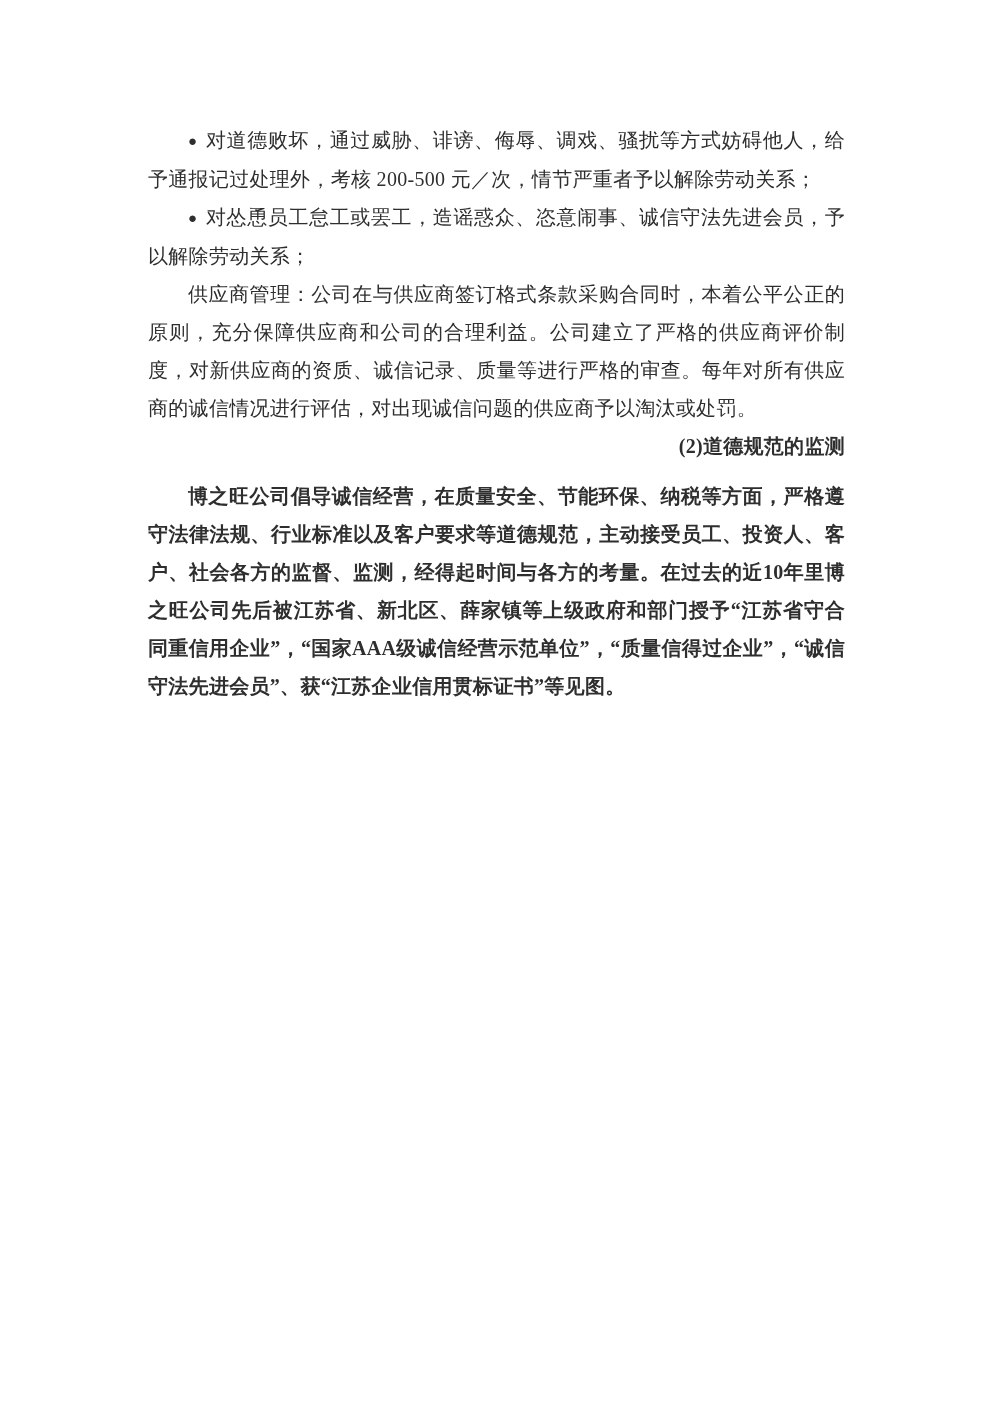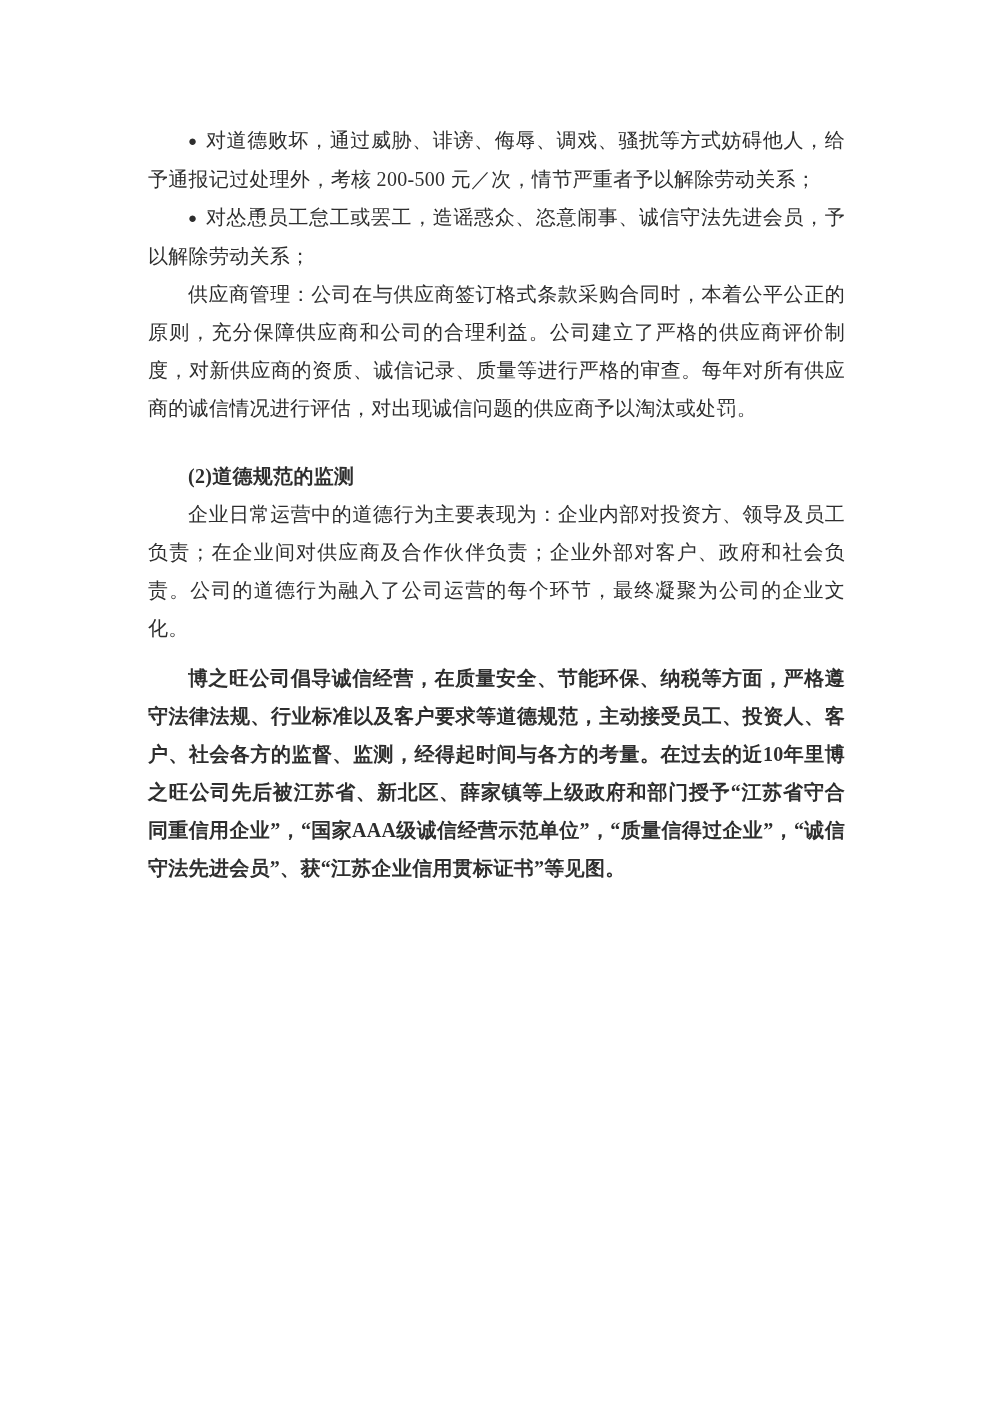--- a/index.html
+++ b/index.html
@@ -41,8 +41,7 @@
   }
   .para.heading {
     font-weight: bold;
-    text-align: left;
-    margin-top: 30px;
+    text-align: right;
   }
   .para.spaced-top {
     margin-top: 12px;

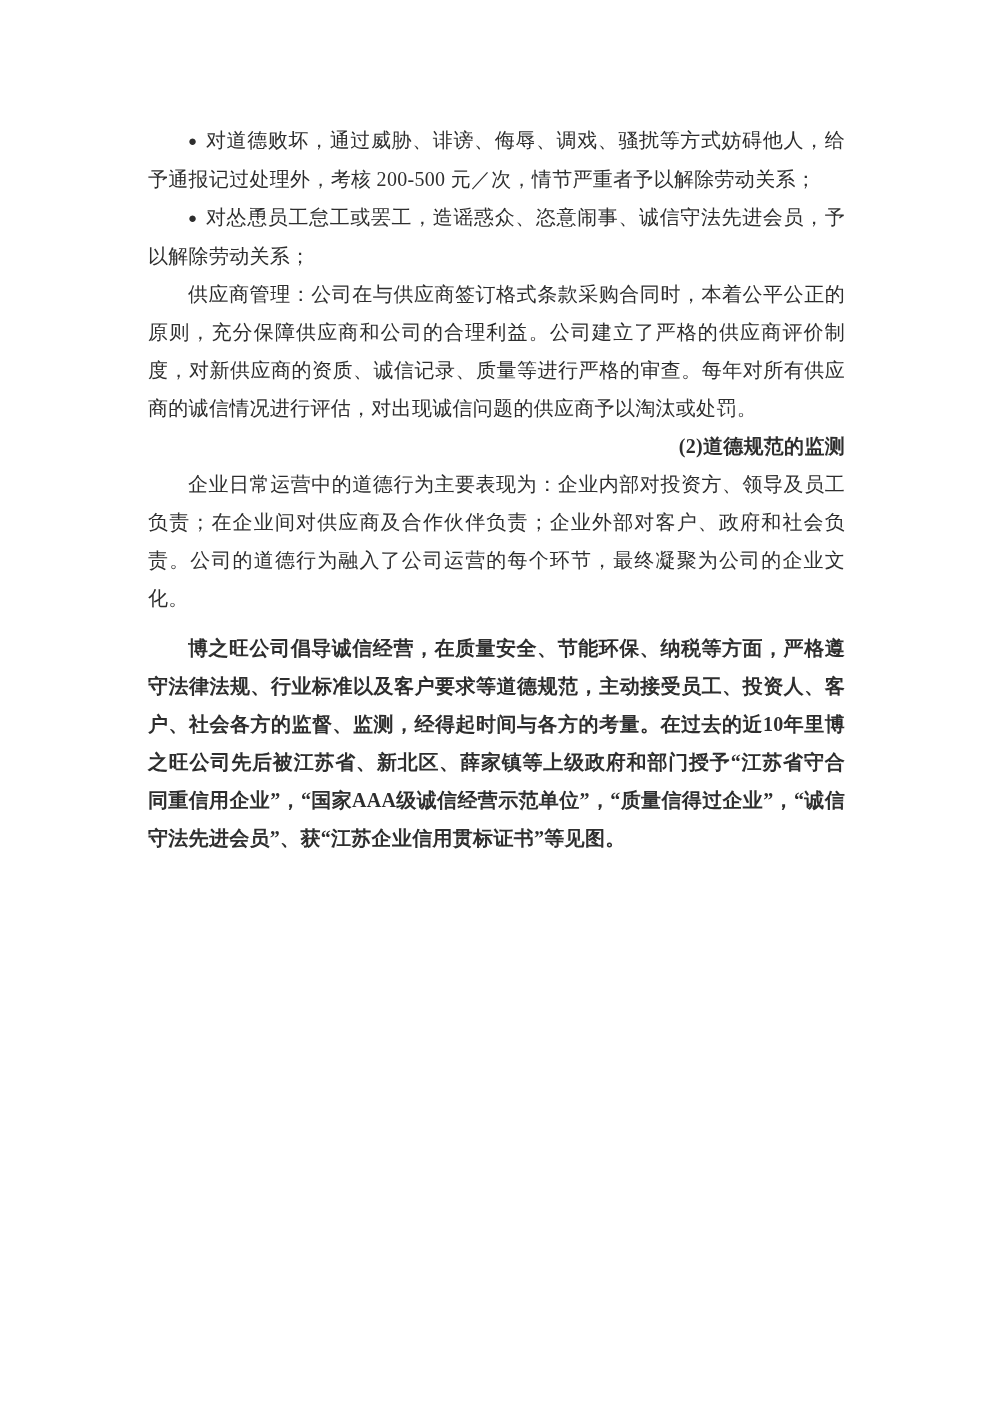--- a/index.html
+++ b/index.html
@@ -70,7 +70,6 @@
 
   <p class="para heading">(2)道德规范的监测</p>
 
-  <p class="para">企业日常运营中的道德行为主要表现为：企业内部对投资方、领导及员工负责；在企业间对供应商及合作伙伴负责；企业外部对客户、政府和社会负责。公司的道德行为融入了公司运营的每个环节，最终凝聚为公司的企业文化。</p>
 
   <p class="para spaced-top">博之旺公司倡导诚信经营，在质量安全、节能环保、纳税等方面，严格遵守法律法规、行业标准以及客户要求等道德规范，主动接受员工、投资人、客户、社会各方的监督、监测，经得起时间与各方的考量。在过去的近10年里博之旺公司先后被江苏省、新北区、薛家镇等上级政府和部门授予“江苏省守合同重信用企业”，“国家AAA级诚信经营示范单位”，“质量信得过企业”，“诚信守法先进会员”、获“江苏企业信用贯标证书”等见图。</p>
 

